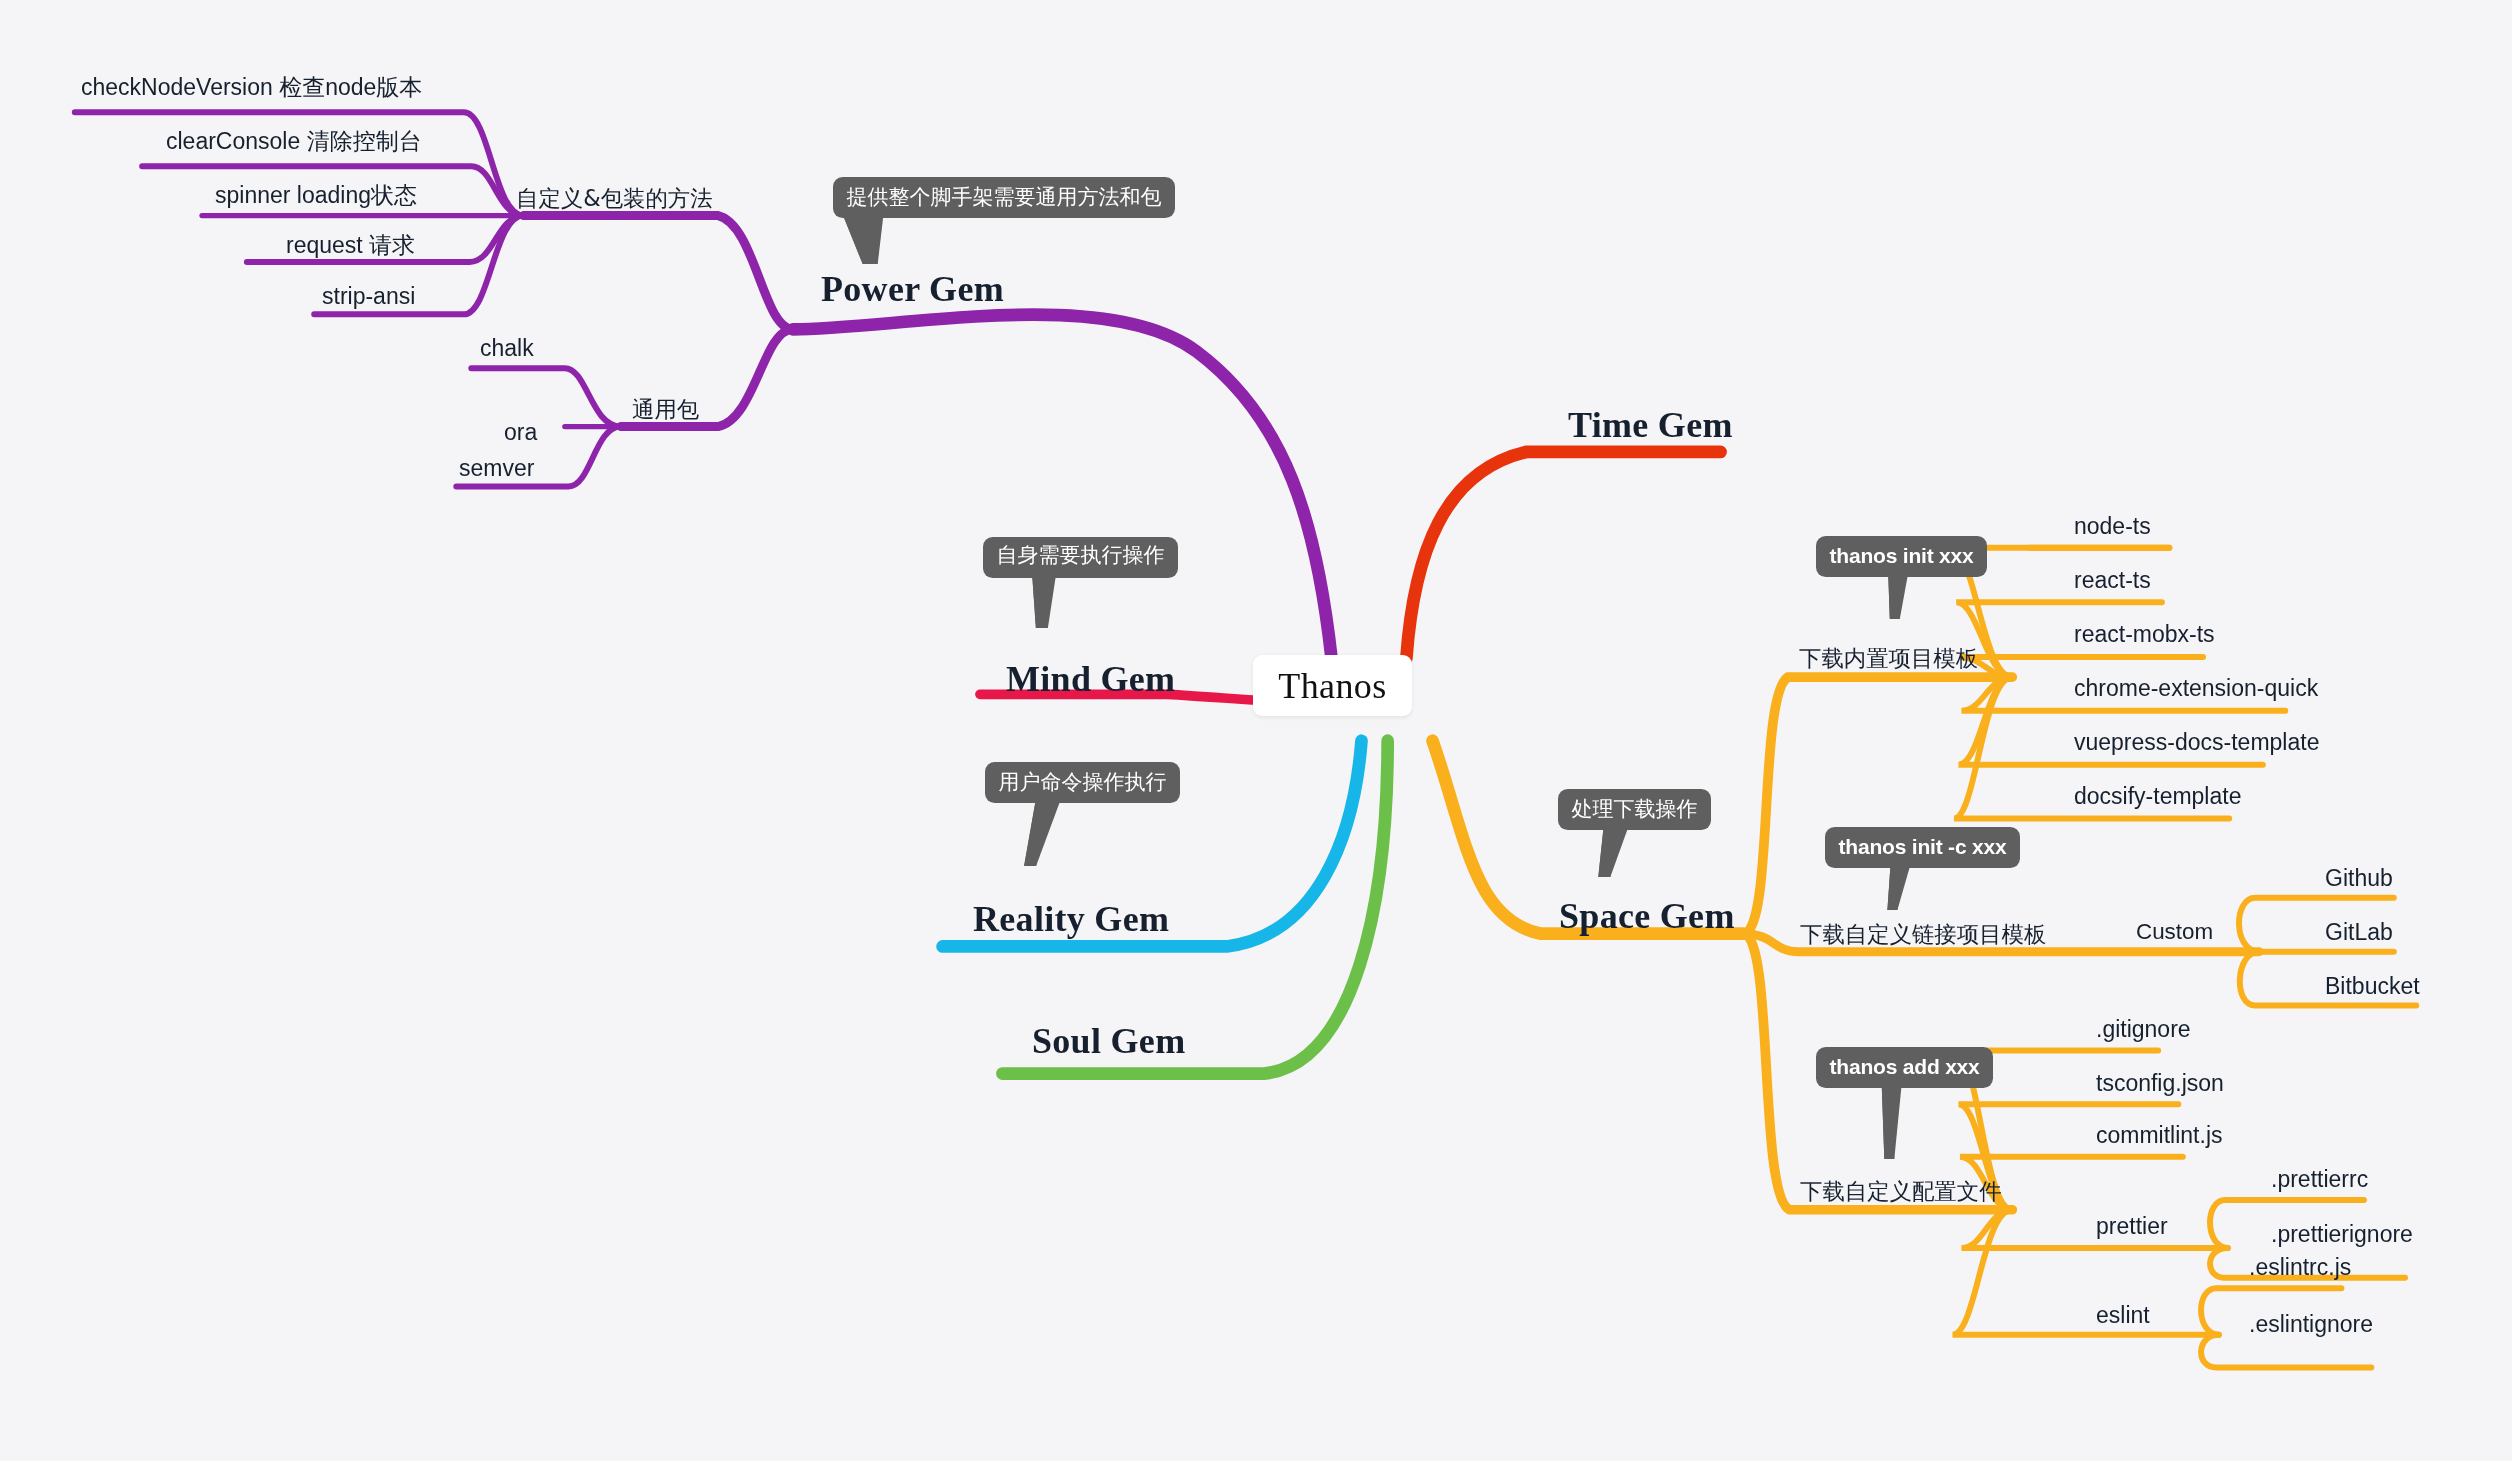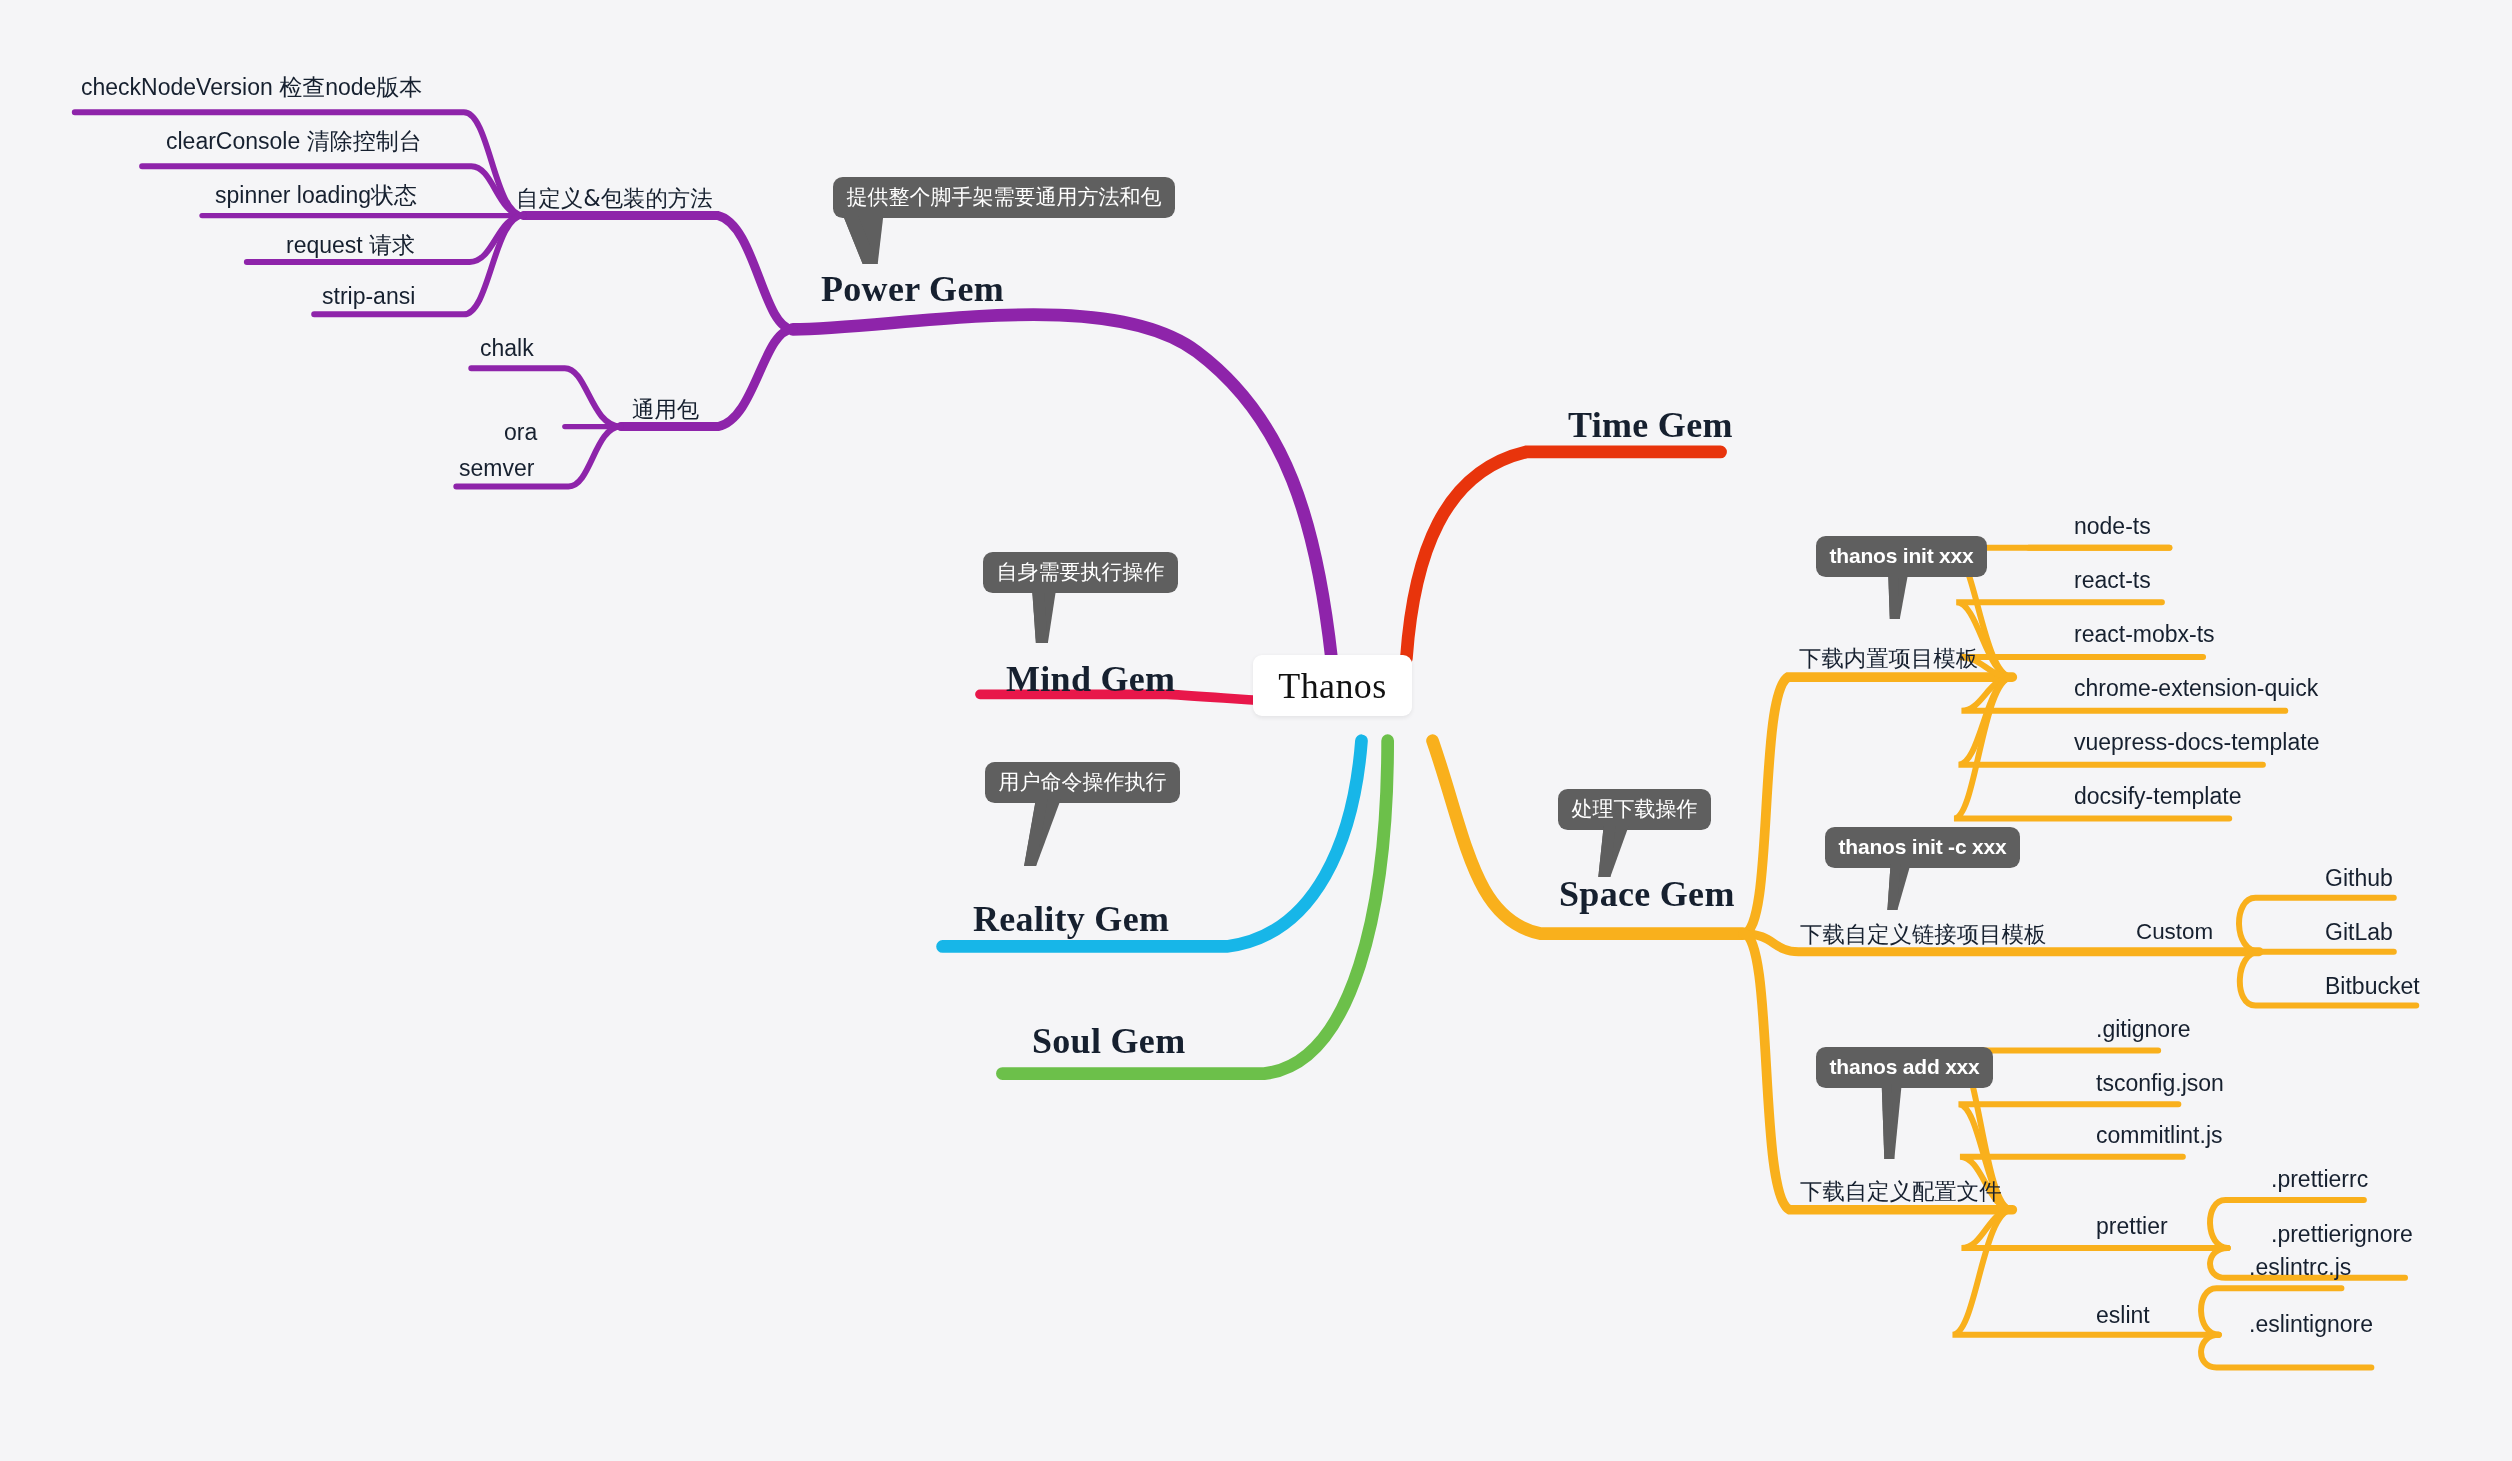--- a/index.html
+++ b/index.html
@@ -183,7 +183,7 @@
   <div class="node gem" style="left:1006px;top:658px;">
     <span>Mind Gem</span>
   </div>
-  <div class="callout cn" style="left:983px;top:552px;">
+  <div class="callout cn" style="left:983px;top:537px;font-family:Liberation Mono, monospace;">
     <span>自身需要执行操作</span>
     <span class="tail" style="left:51px;top:37px;border-left:12px solid #5f5f5f;border-right:12px solid transparent;border-top:54px solid #5f5f5f;transform:skewX(4deg);"></span>
   </div>

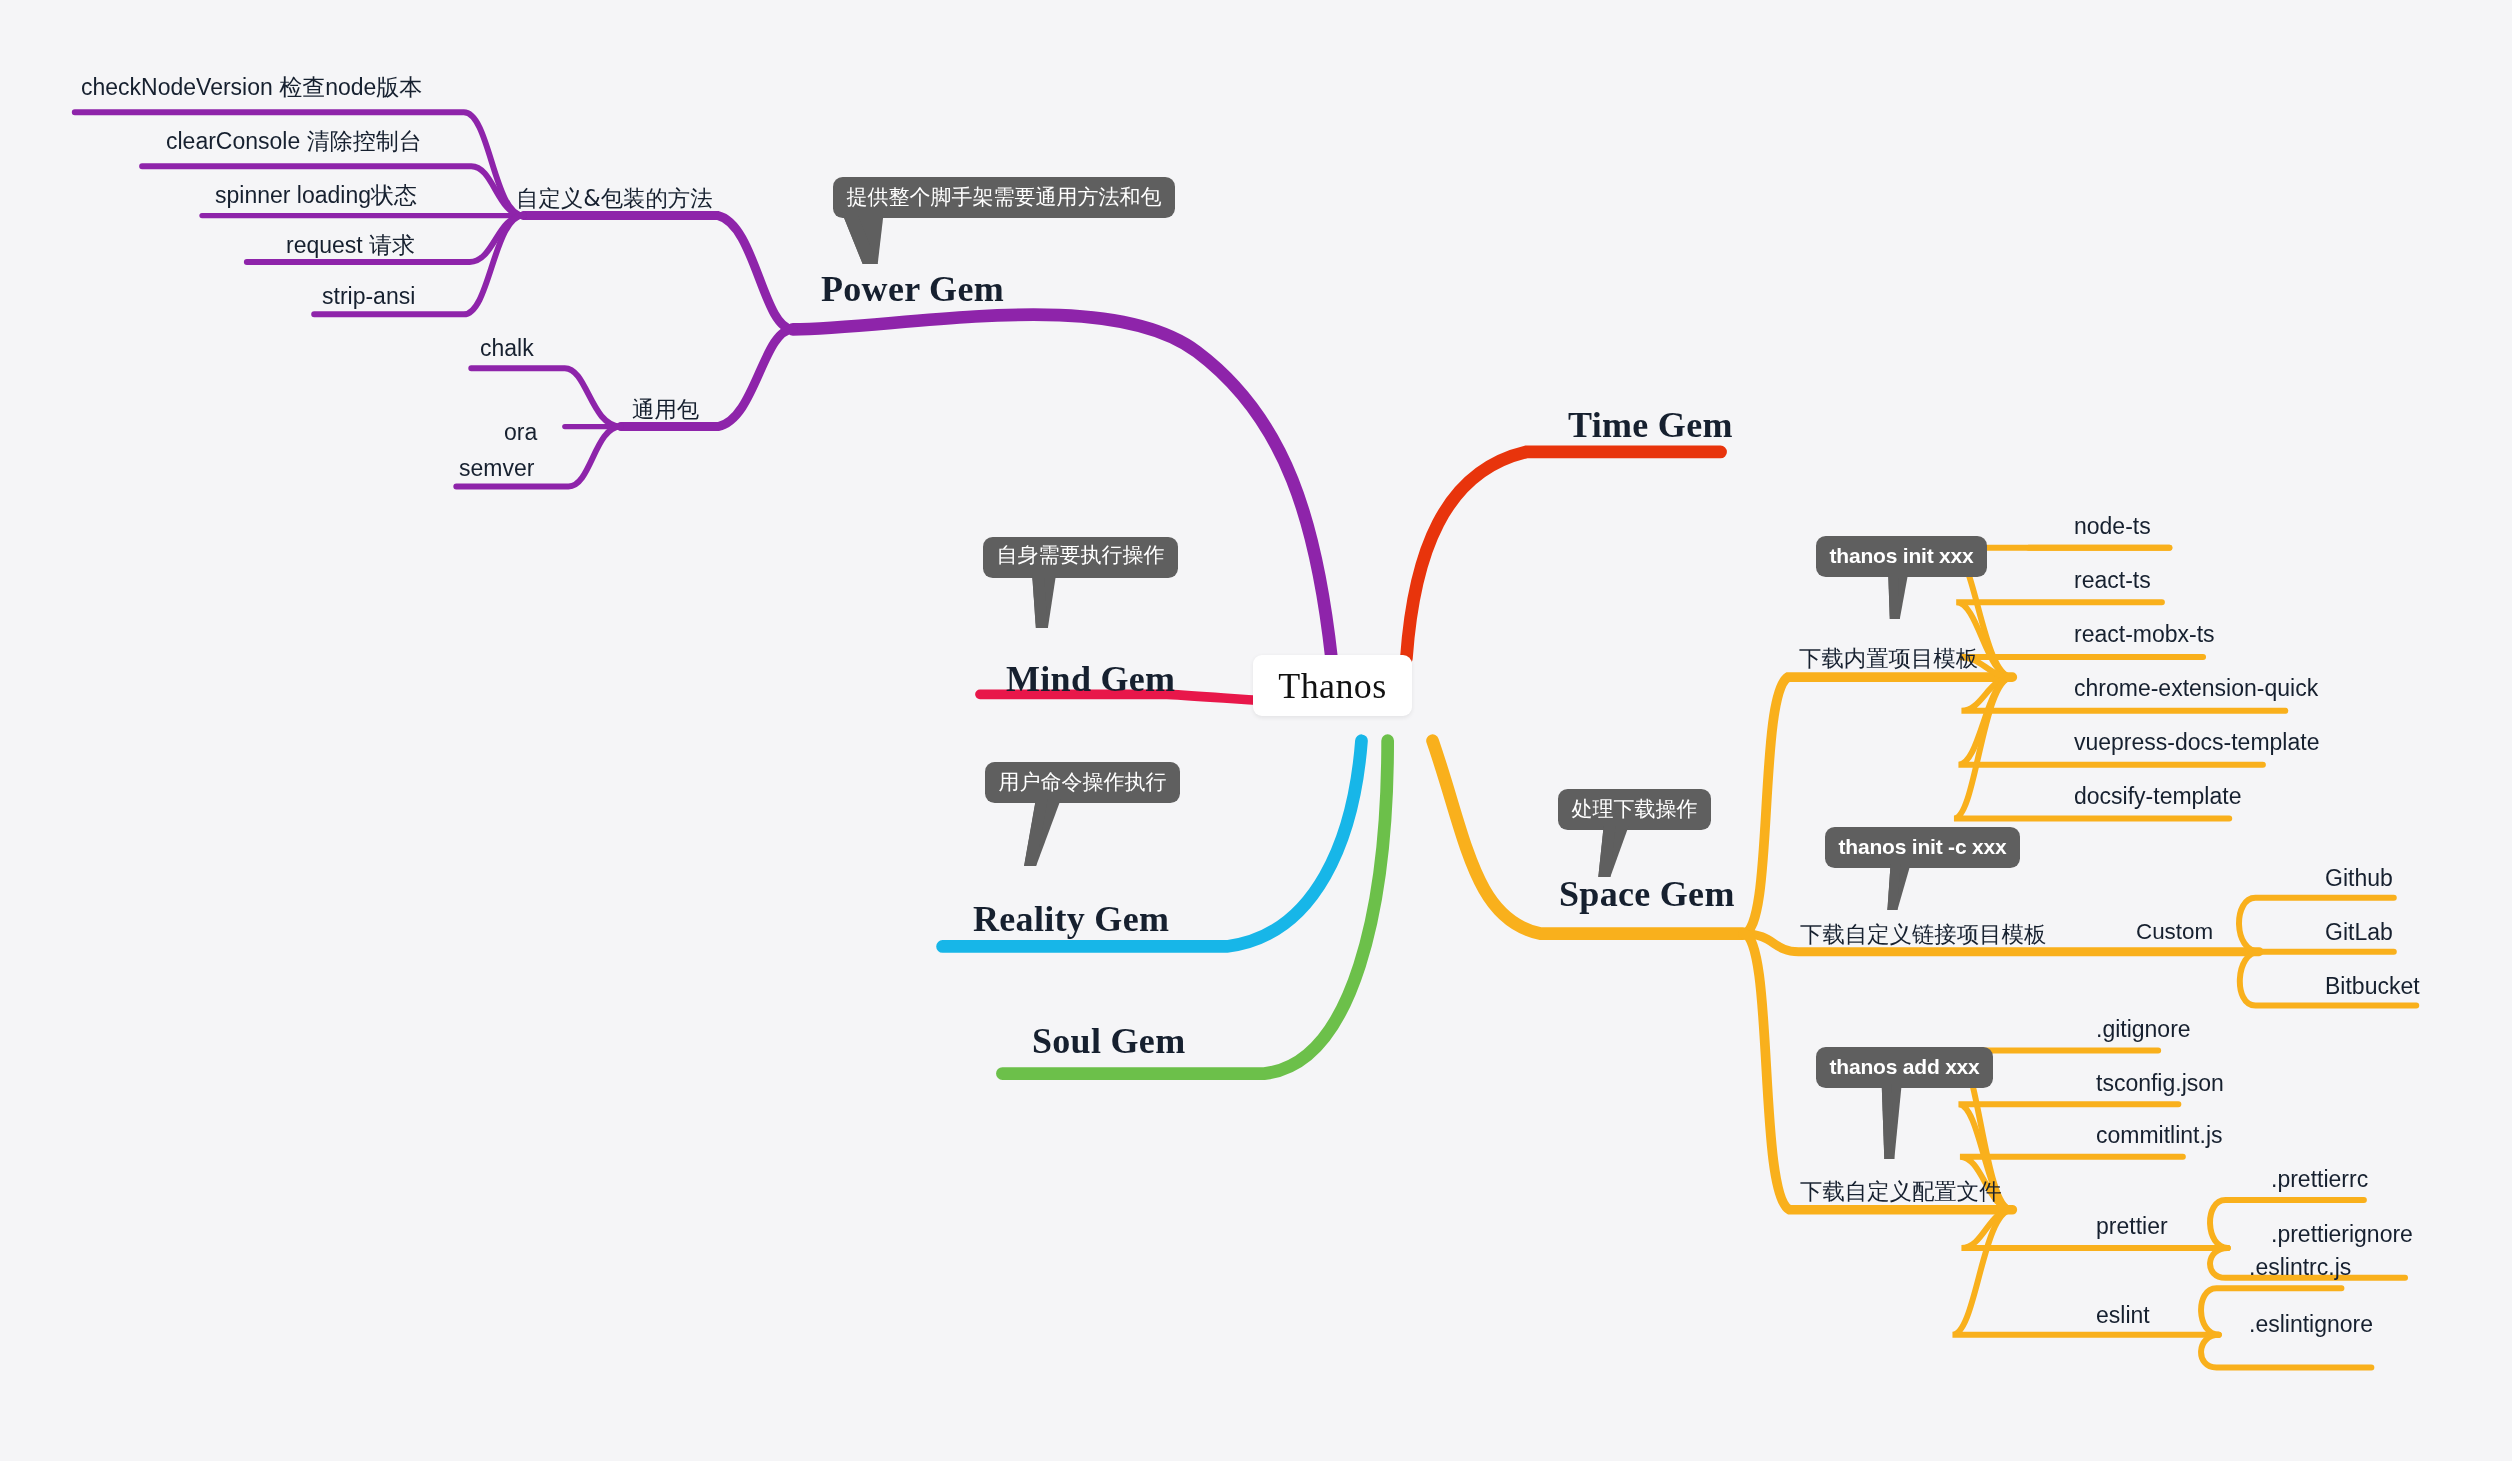--- a/index.html
+++ b/index.html
@@ -200,7 +200,7 @@
     <span>Soul Gem</span>
   </div>
 
-  <div class="node gem" style="left:1559px;top:873px;text-align:right;">
+  <div class="node gem" style="left:1559px;top:895px;text-align:right;">
     <span>Space Gem</span>
   </div>
   <div class="callout cn" style="left:1558px;top:789px;">

